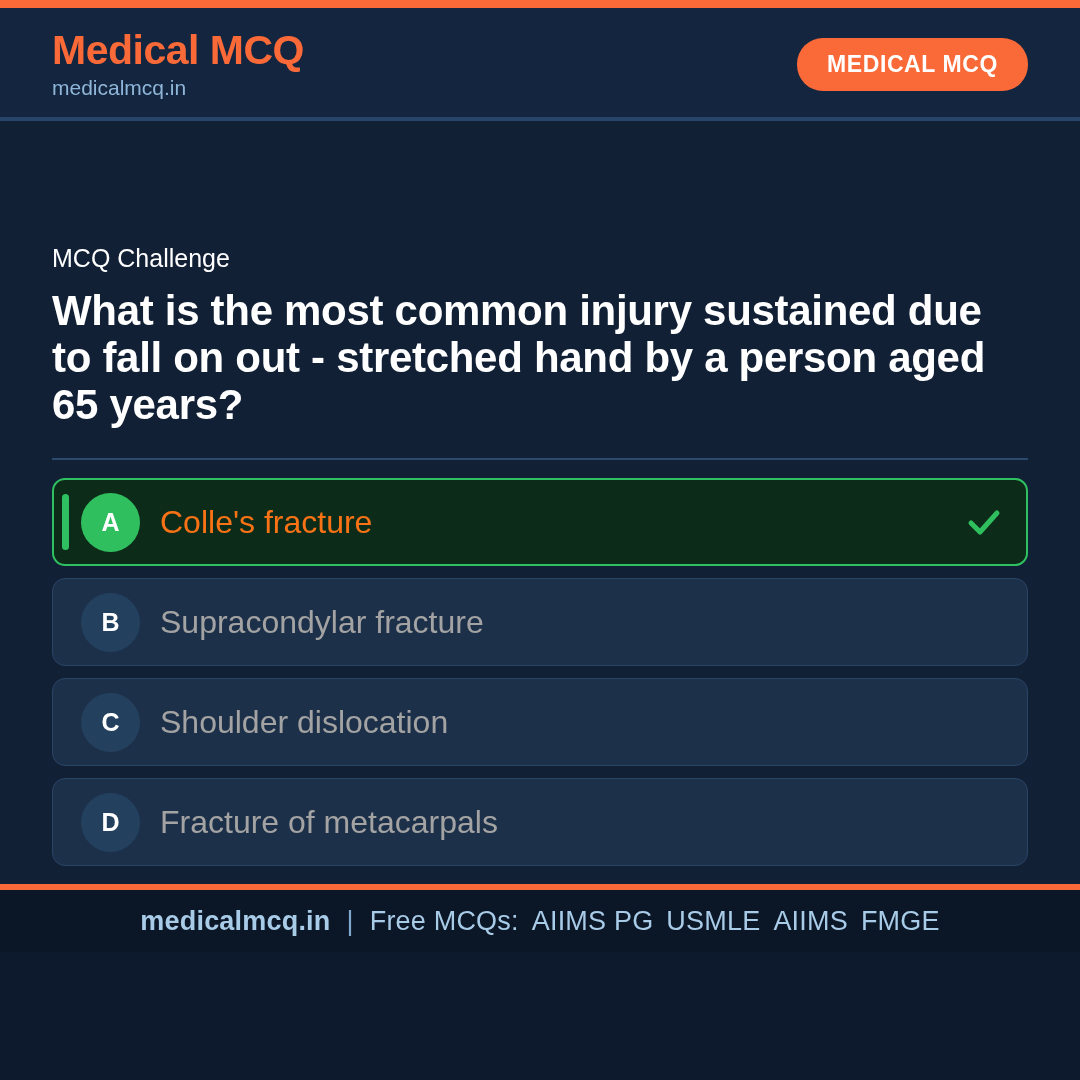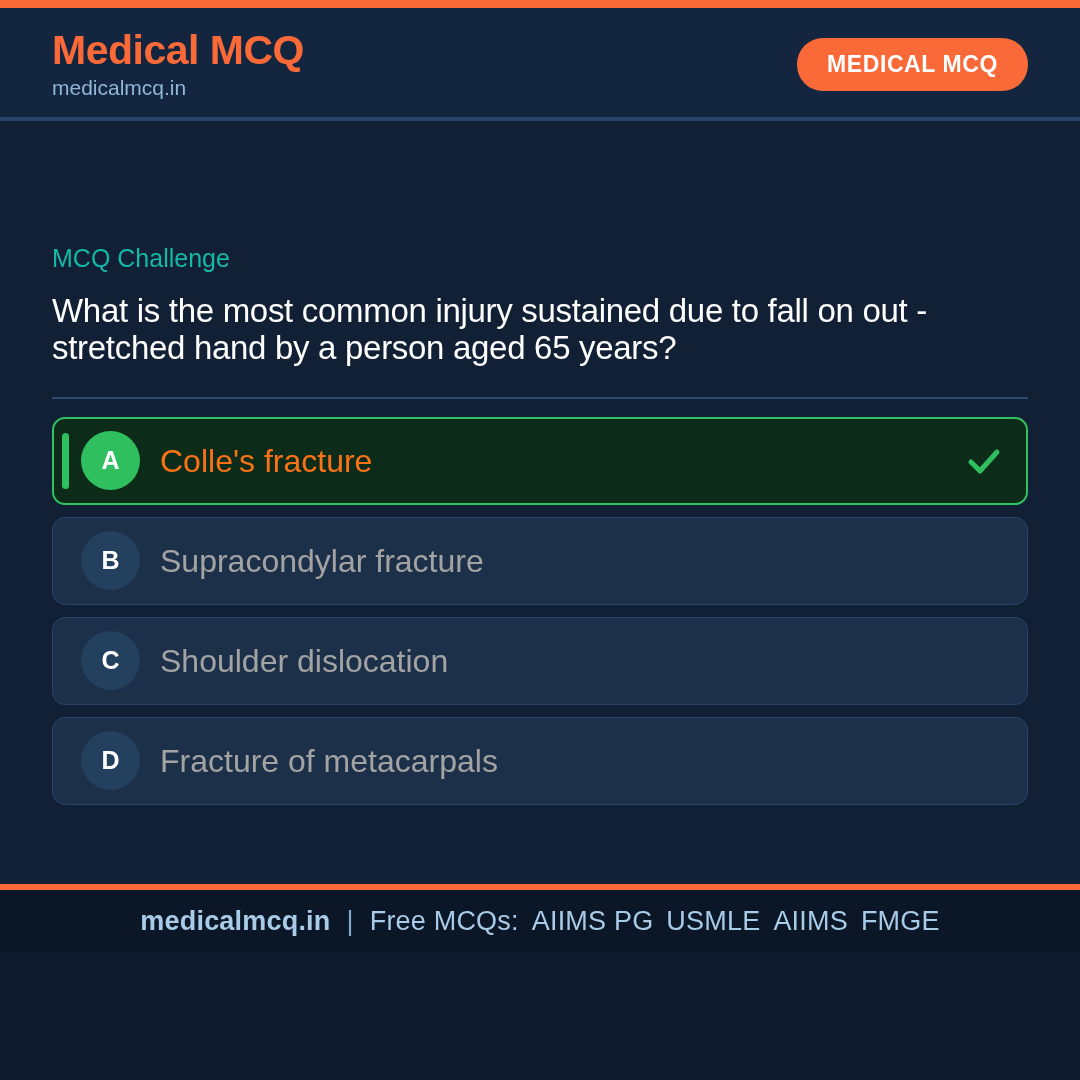--- a/index.html
+++ b/index.html
@@ -81,8 +81,8 @@
   }
   .eyebrow {
     font-size:25px;
-    color:#14b8a6;
-    margin-bottom:20px;
+    color:#ffffff;
+    margin-bottom:14px;
     line-height:1.2;
   }
   .question {

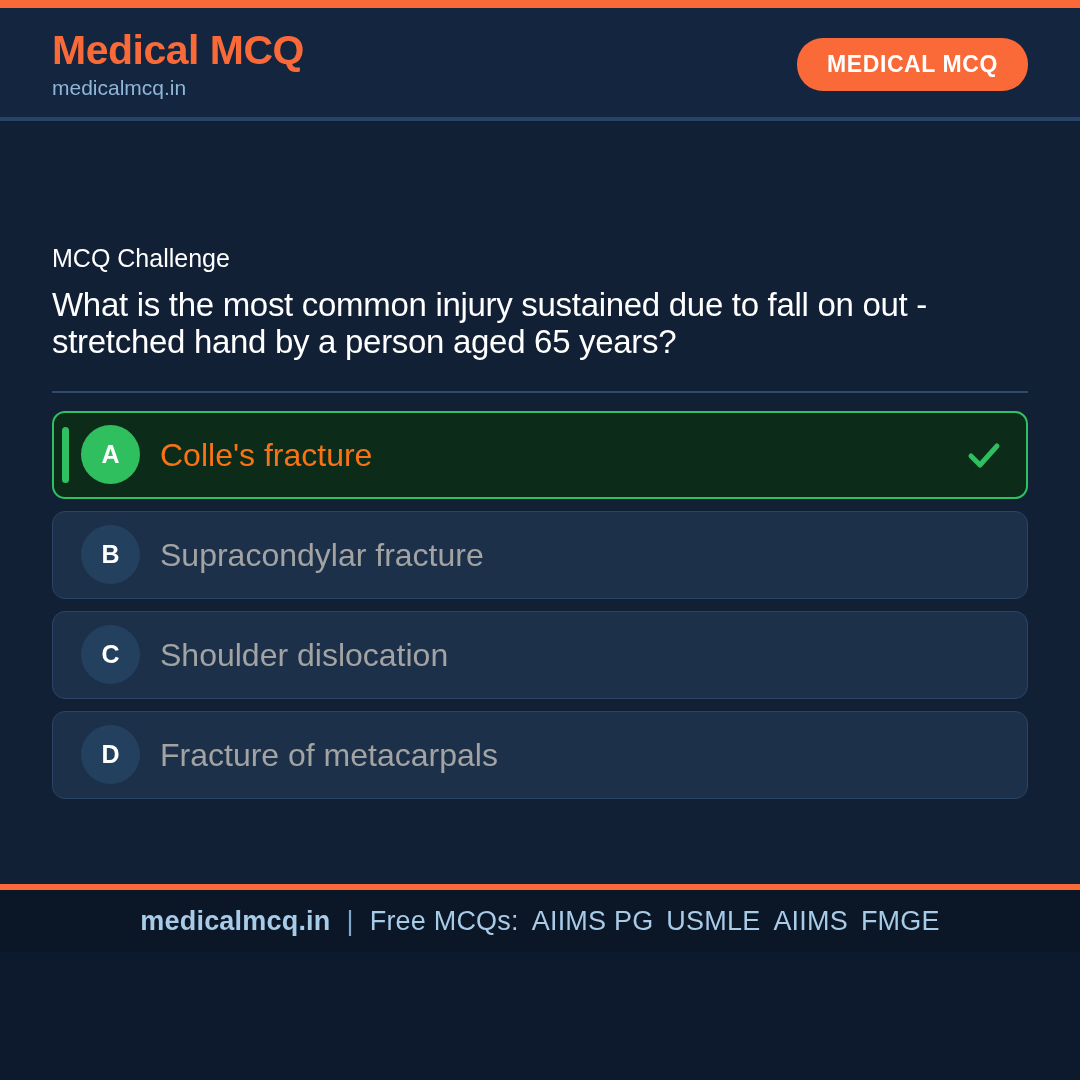--- a/index.html
+++ b/index.html
@@ -86,8 +86,8 @@
     line-height:1.2;
   }
   .question {
-    font-size:33px;
-    font-weight:normal;
+    font-size:42px;
+    font-weight:bold;
     color:#ffffff;
     line-height:1.12;
     letter-spacing:-0.3px;

